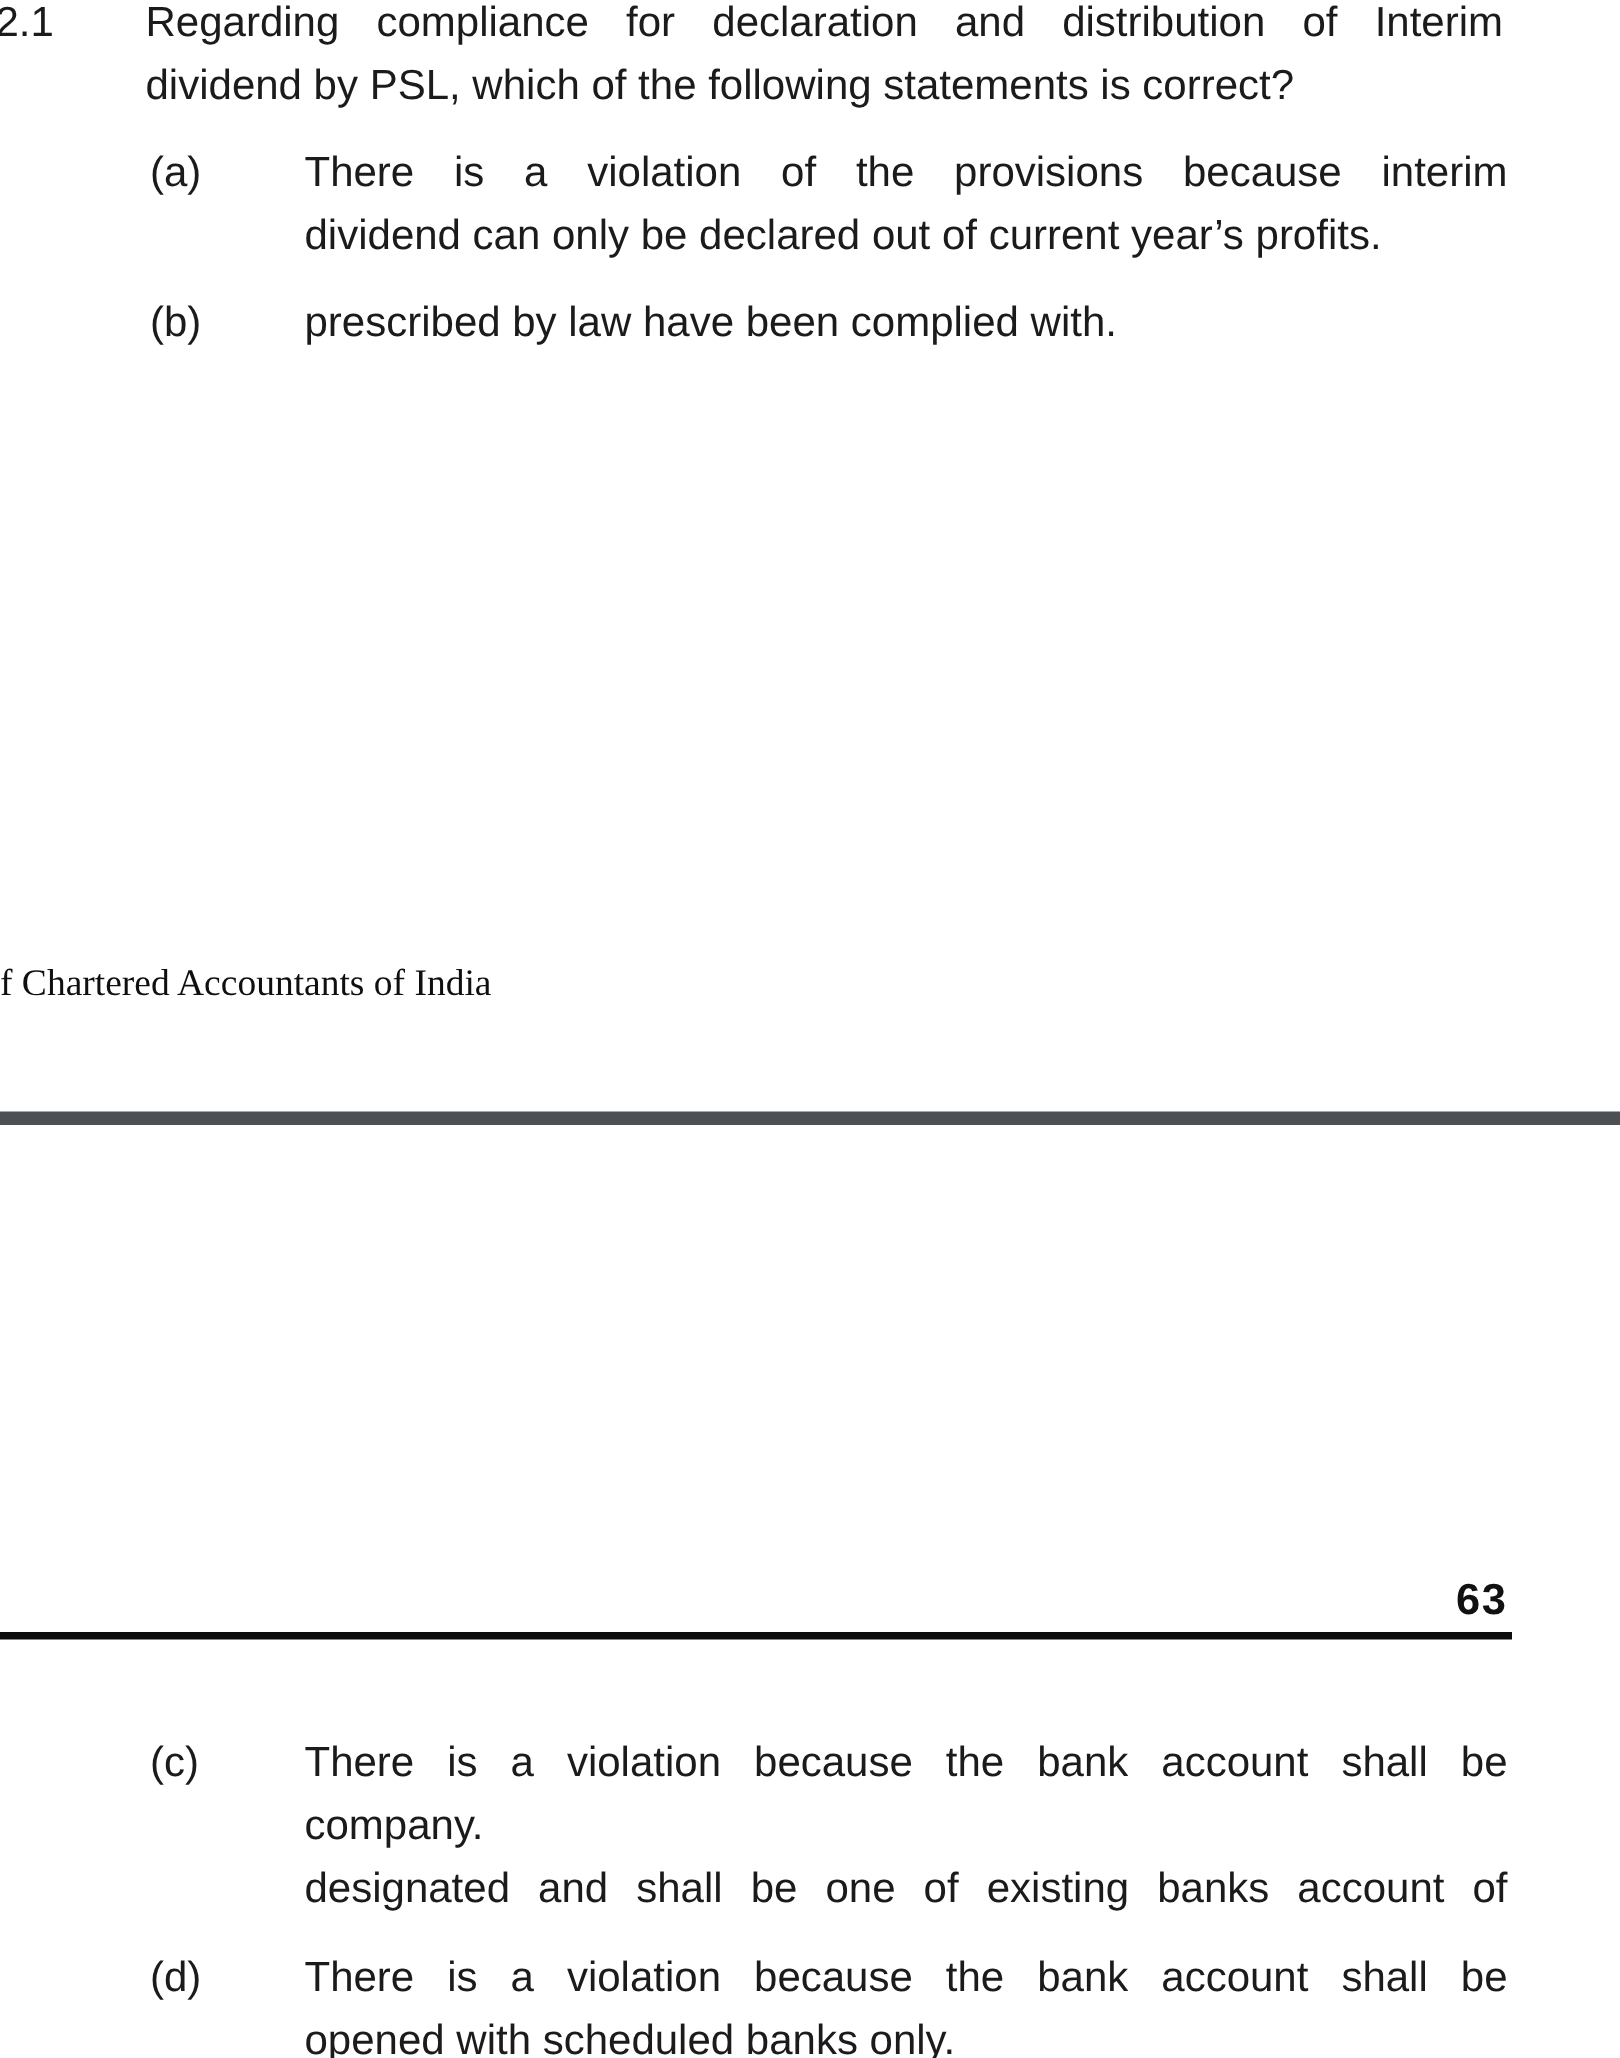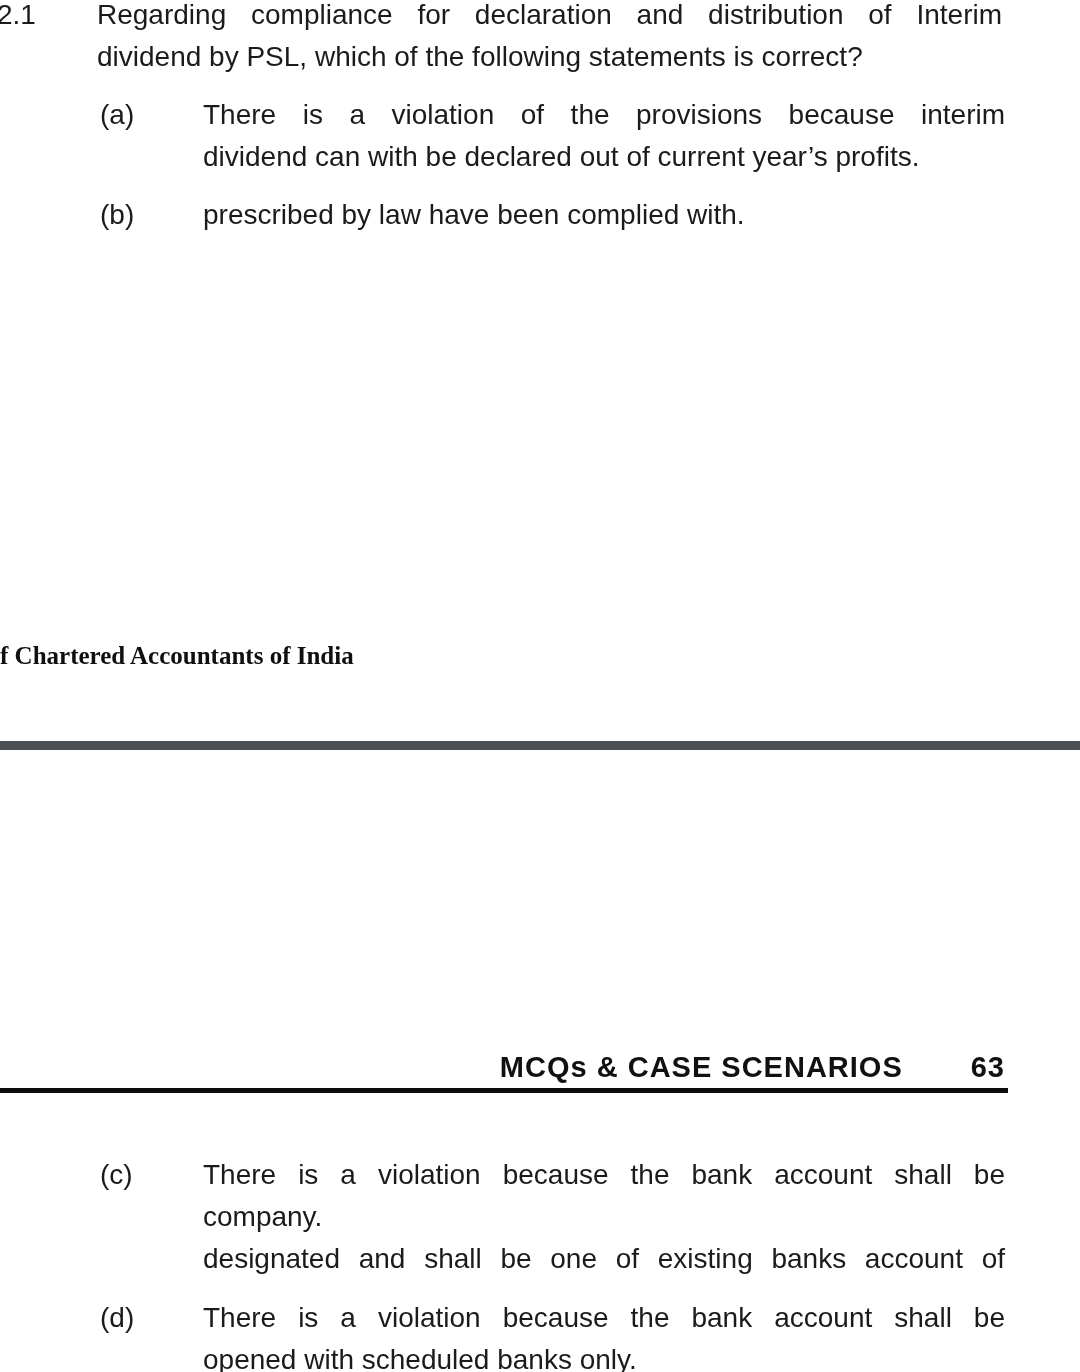--- a/index.html
+++ b/index.html
@@ -120,7 +120,7 @@
     <div class="olabel">(a)</div>
     <div class="otext">
       <div class="tline">There is a violation of the provisions because interim</div>
-      <div class="tline last">dividend can with be declared out of current year’s profits.</div>
+      <div class="tline last">dividend can only be declared out of current year’s profits.</div>
     </div>
   </div>
 

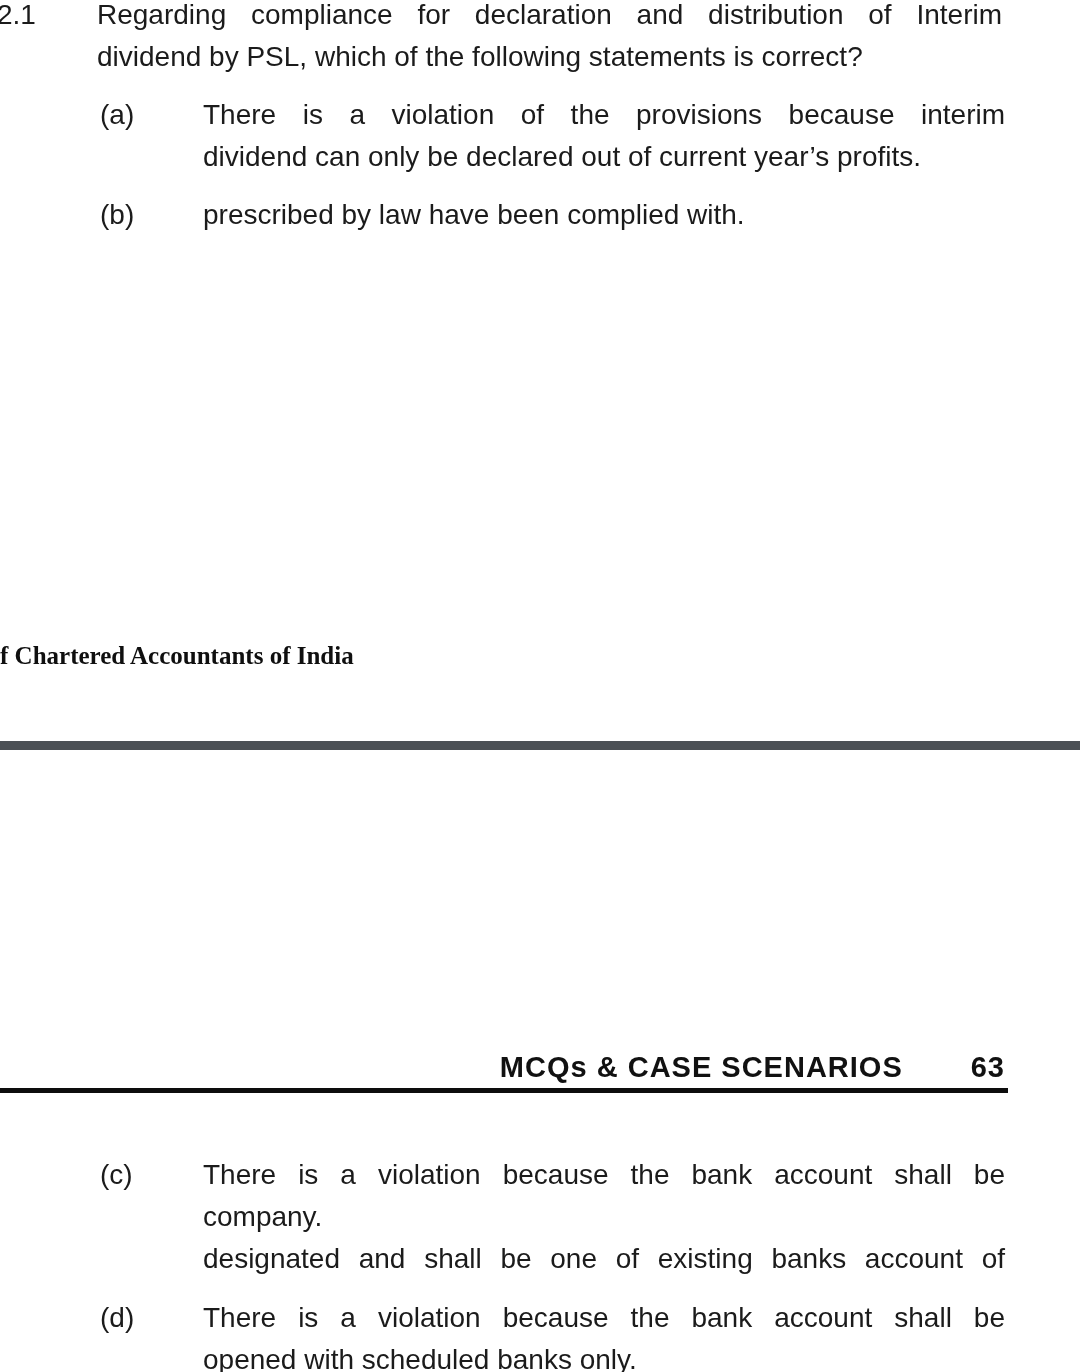--- a/index.html
+++ b/index.html
@@ -61,7 +61,7 @@
     top: 641px;
     left: 0;
     font-family: "Liberation Serif", serif;
-    font-weight: bold;
+    font-weight: normal;
     font-size: 25px;
     line-height: 30px;
     color: #0f0f0f;

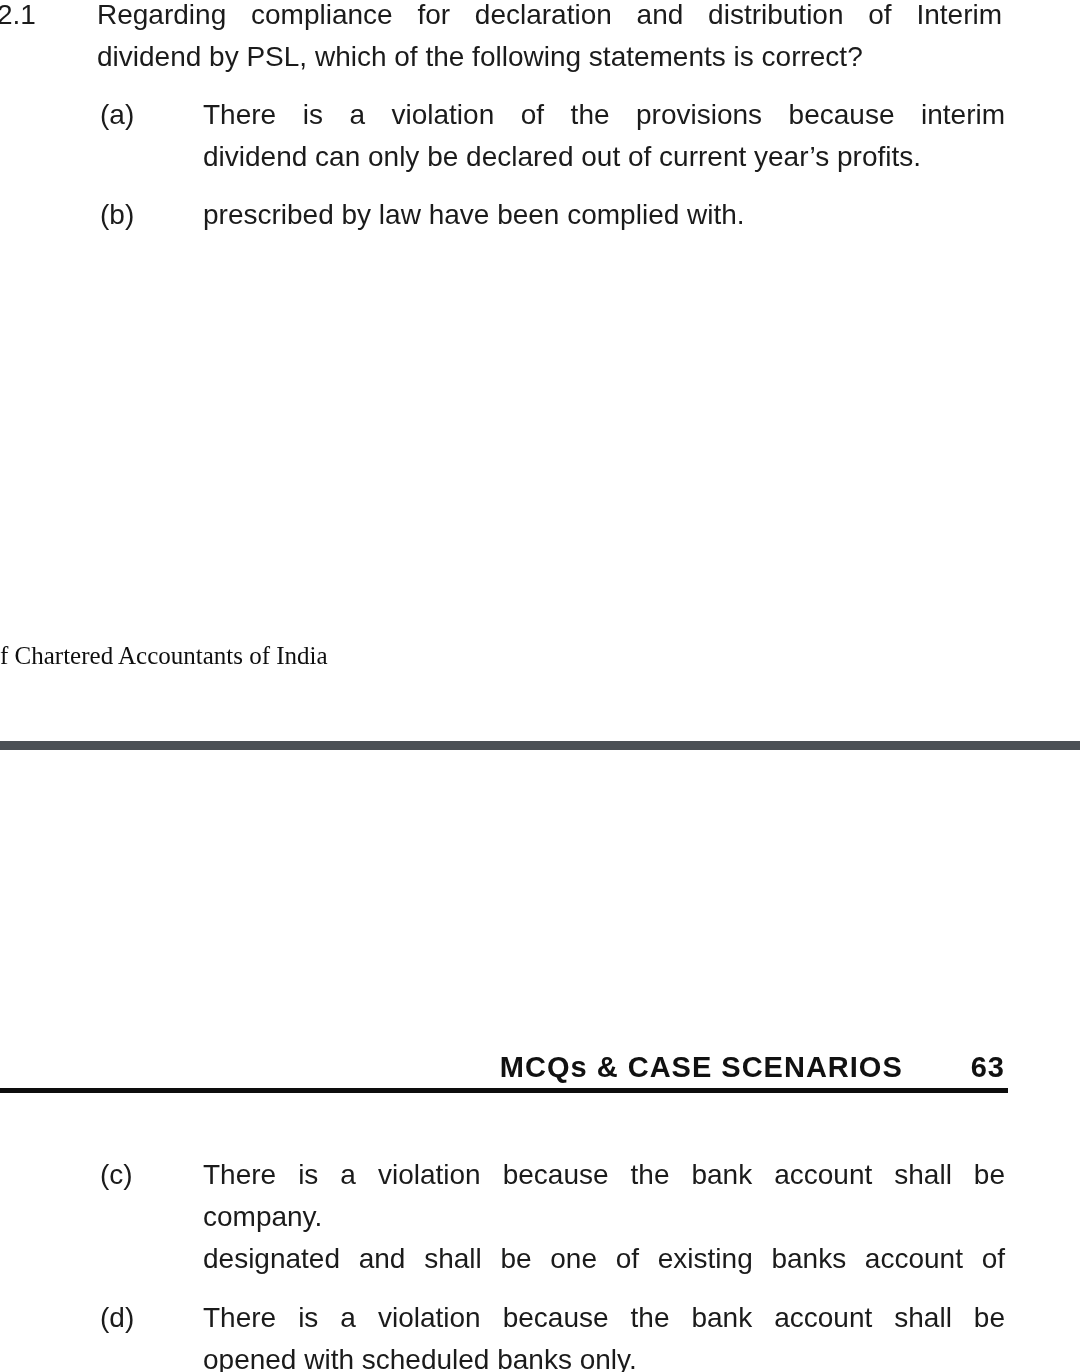--- a/index.html
+++ b/index.html
@@ -136,7 +136,6 @@
   <div class="divider-bar"></div>
 
   <div class="p2-header">
-    <span>MCQs &amp; CASE SCENARIOS</span>
     <span>63</span>
   </div>
   <div class="header-rule"></div>

